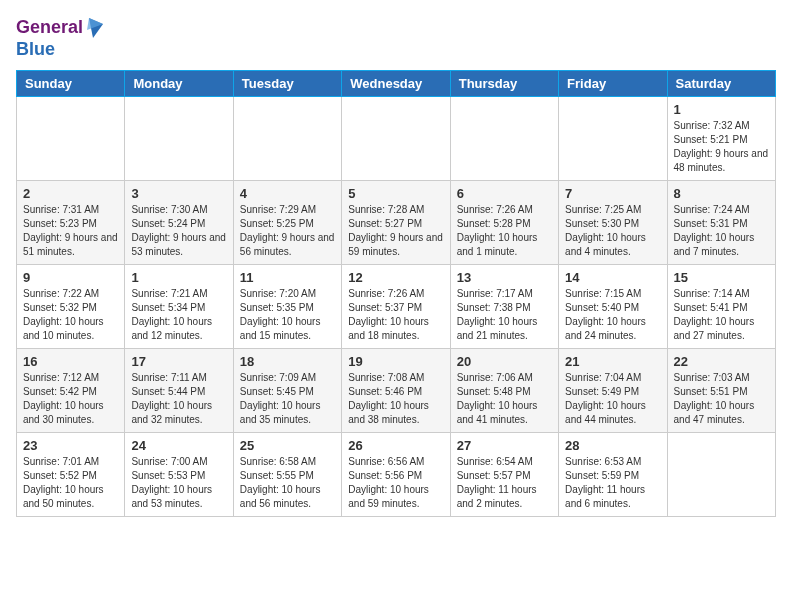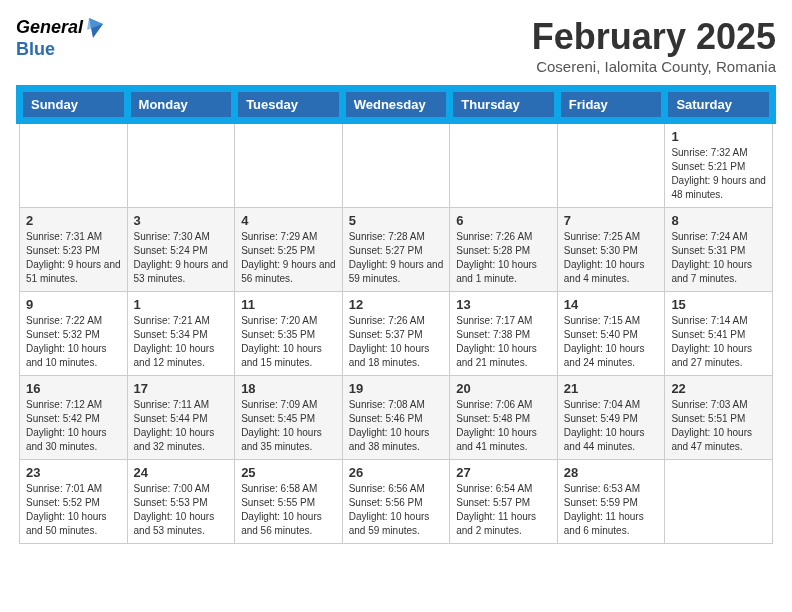--- a/index.html
+++ b/index.html
@@ -28,8 +28,7 @@
     .logo-general {
       font-size: 18px;
       font-weight: bold;
-      color: #000000;
-      font-style: italic;
+      color: #701a75;
     }
     .logo-blue {
       font-size: 18px;

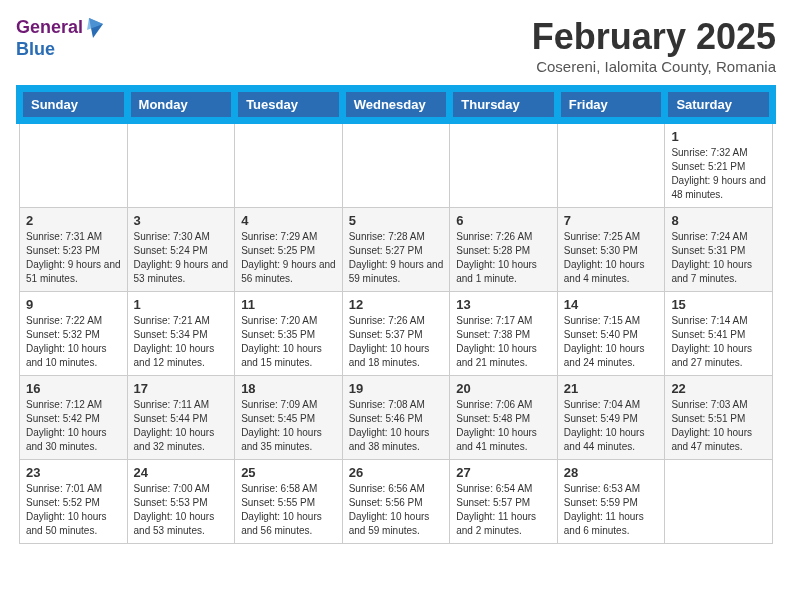--- a/index.html
+++ b/index.html
@@ -110,10 +110,6 @@
       <span class="logo-blue">Blue</span>
     </div>
   </div>
-  <div class="title-block">
-    <div class="month-title">February 2025</div>
-    <div class="location-title">Cosereni, Ialomita County, Romania</div>
-  </div>
 </div>
 
 <table class="calendar">

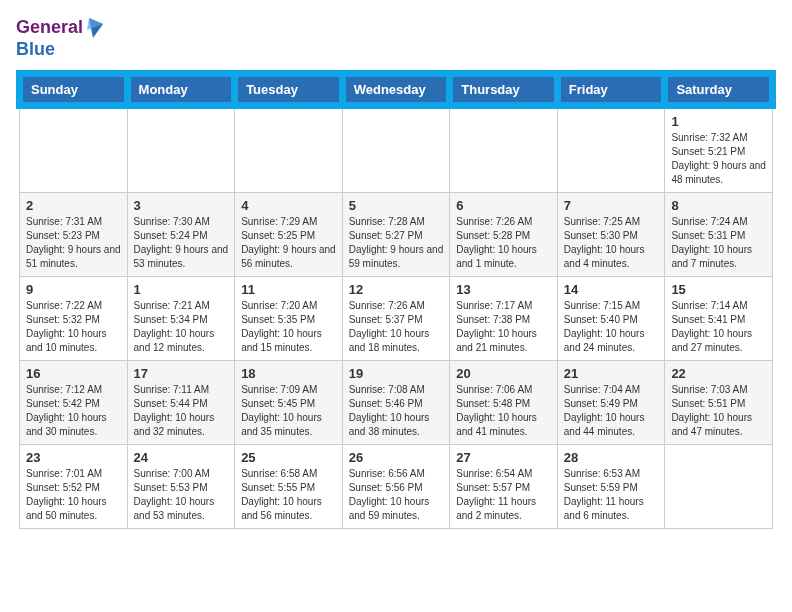--- a/index.html
+++ b/index.html
@@ -64,7 +64,7 @@
       font-weight: bold;
       padding: 5px 8px;
       text-align: left;
-      border: 7px solid #0ea5e9;
+      border: 1px solid #0ea5e9;
     }
     .calendar td {
       width: 14.28%;

